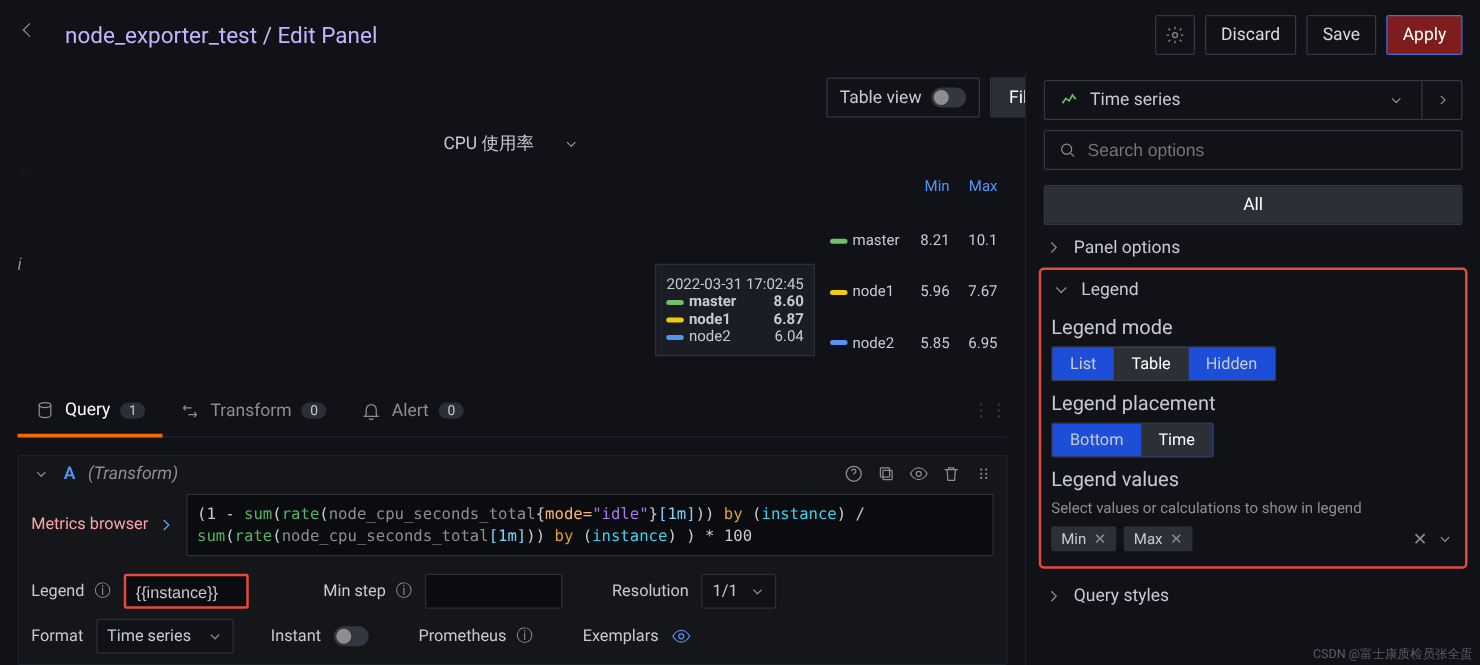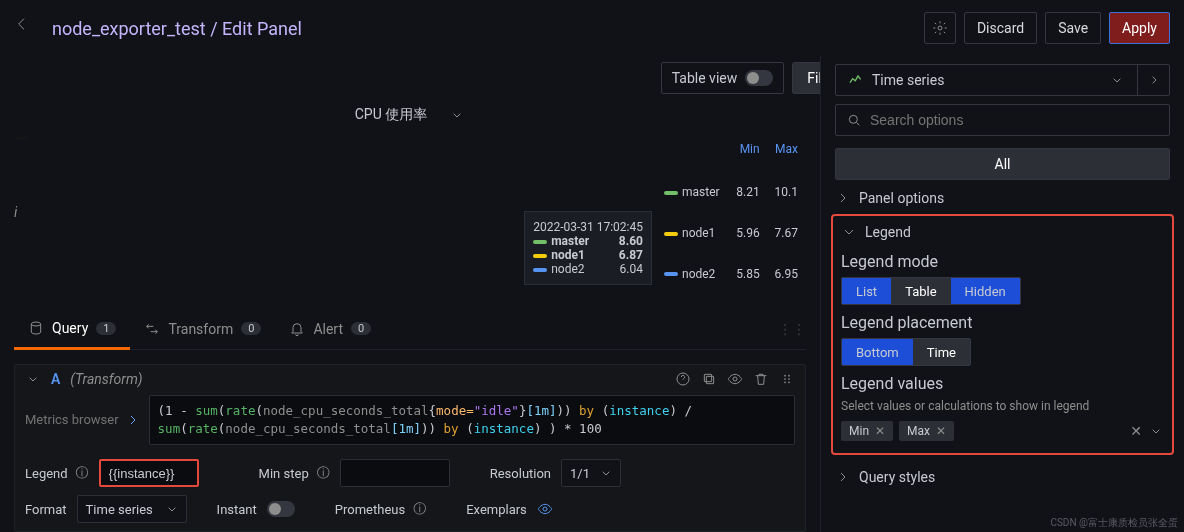--- a/index.html
+++ b/index.html
@@ -64,7 +64,7 @@
   .qp-head .ds { color: #8e8e8e; font-style: italic; }
   .qp-head-icons { margin-left: auto; display: flex; gap: 10px; color: #8e8e8e; }
   .qp-row { display: flex; align-items: center; padding: 2px 10px 6px 10px; gap: 8px; font-size: 13px; }
-  .metrics-btn { color: #737373; display: flex; align-items: center; gap: 6px; cursor: pointer; }
+  .metrics-btn { color: #fca5a5; display: flex; align-items: center; gap: 6px; cursor: pointer; }
   .code-box { flex: 1; background: #0b0c0f; border: 1px solid #2d2f37; border-radius: 2px; padding: 6px 8px; font-family: "Menlo", Consolas, monospace; font-size: 12.5px; line-height: 1.45; white-space: pre; overflow-x: auto; }
   .c-paren { color: #c7cad1; }
   .c-func { color: #56b366; }

